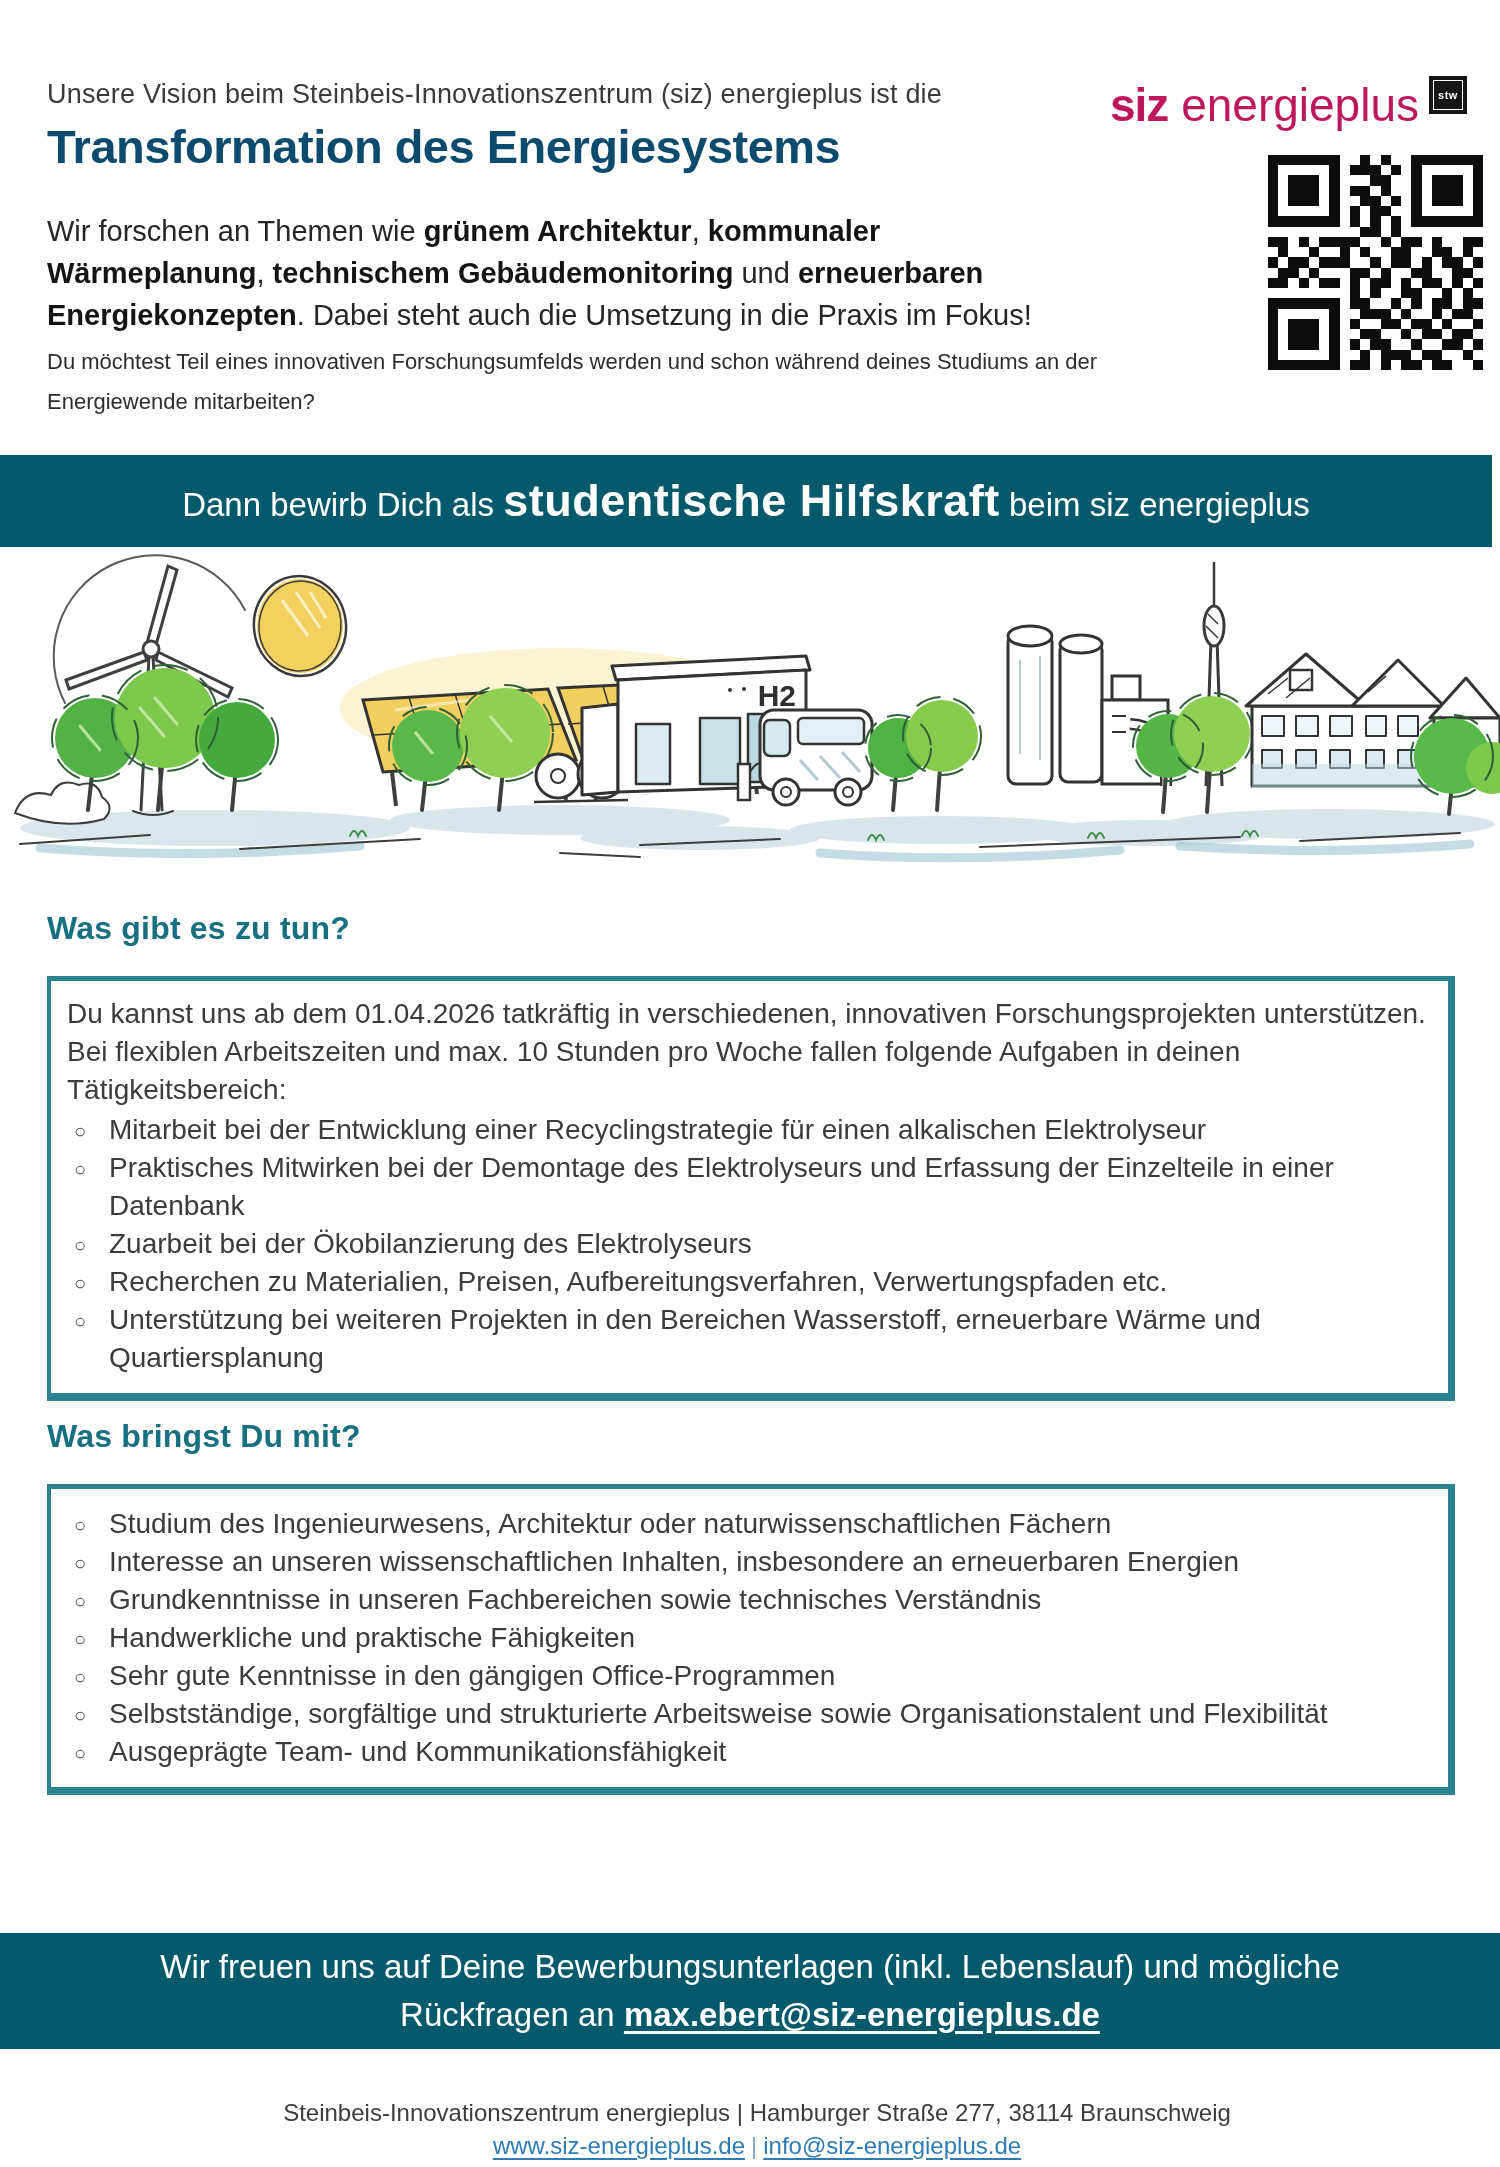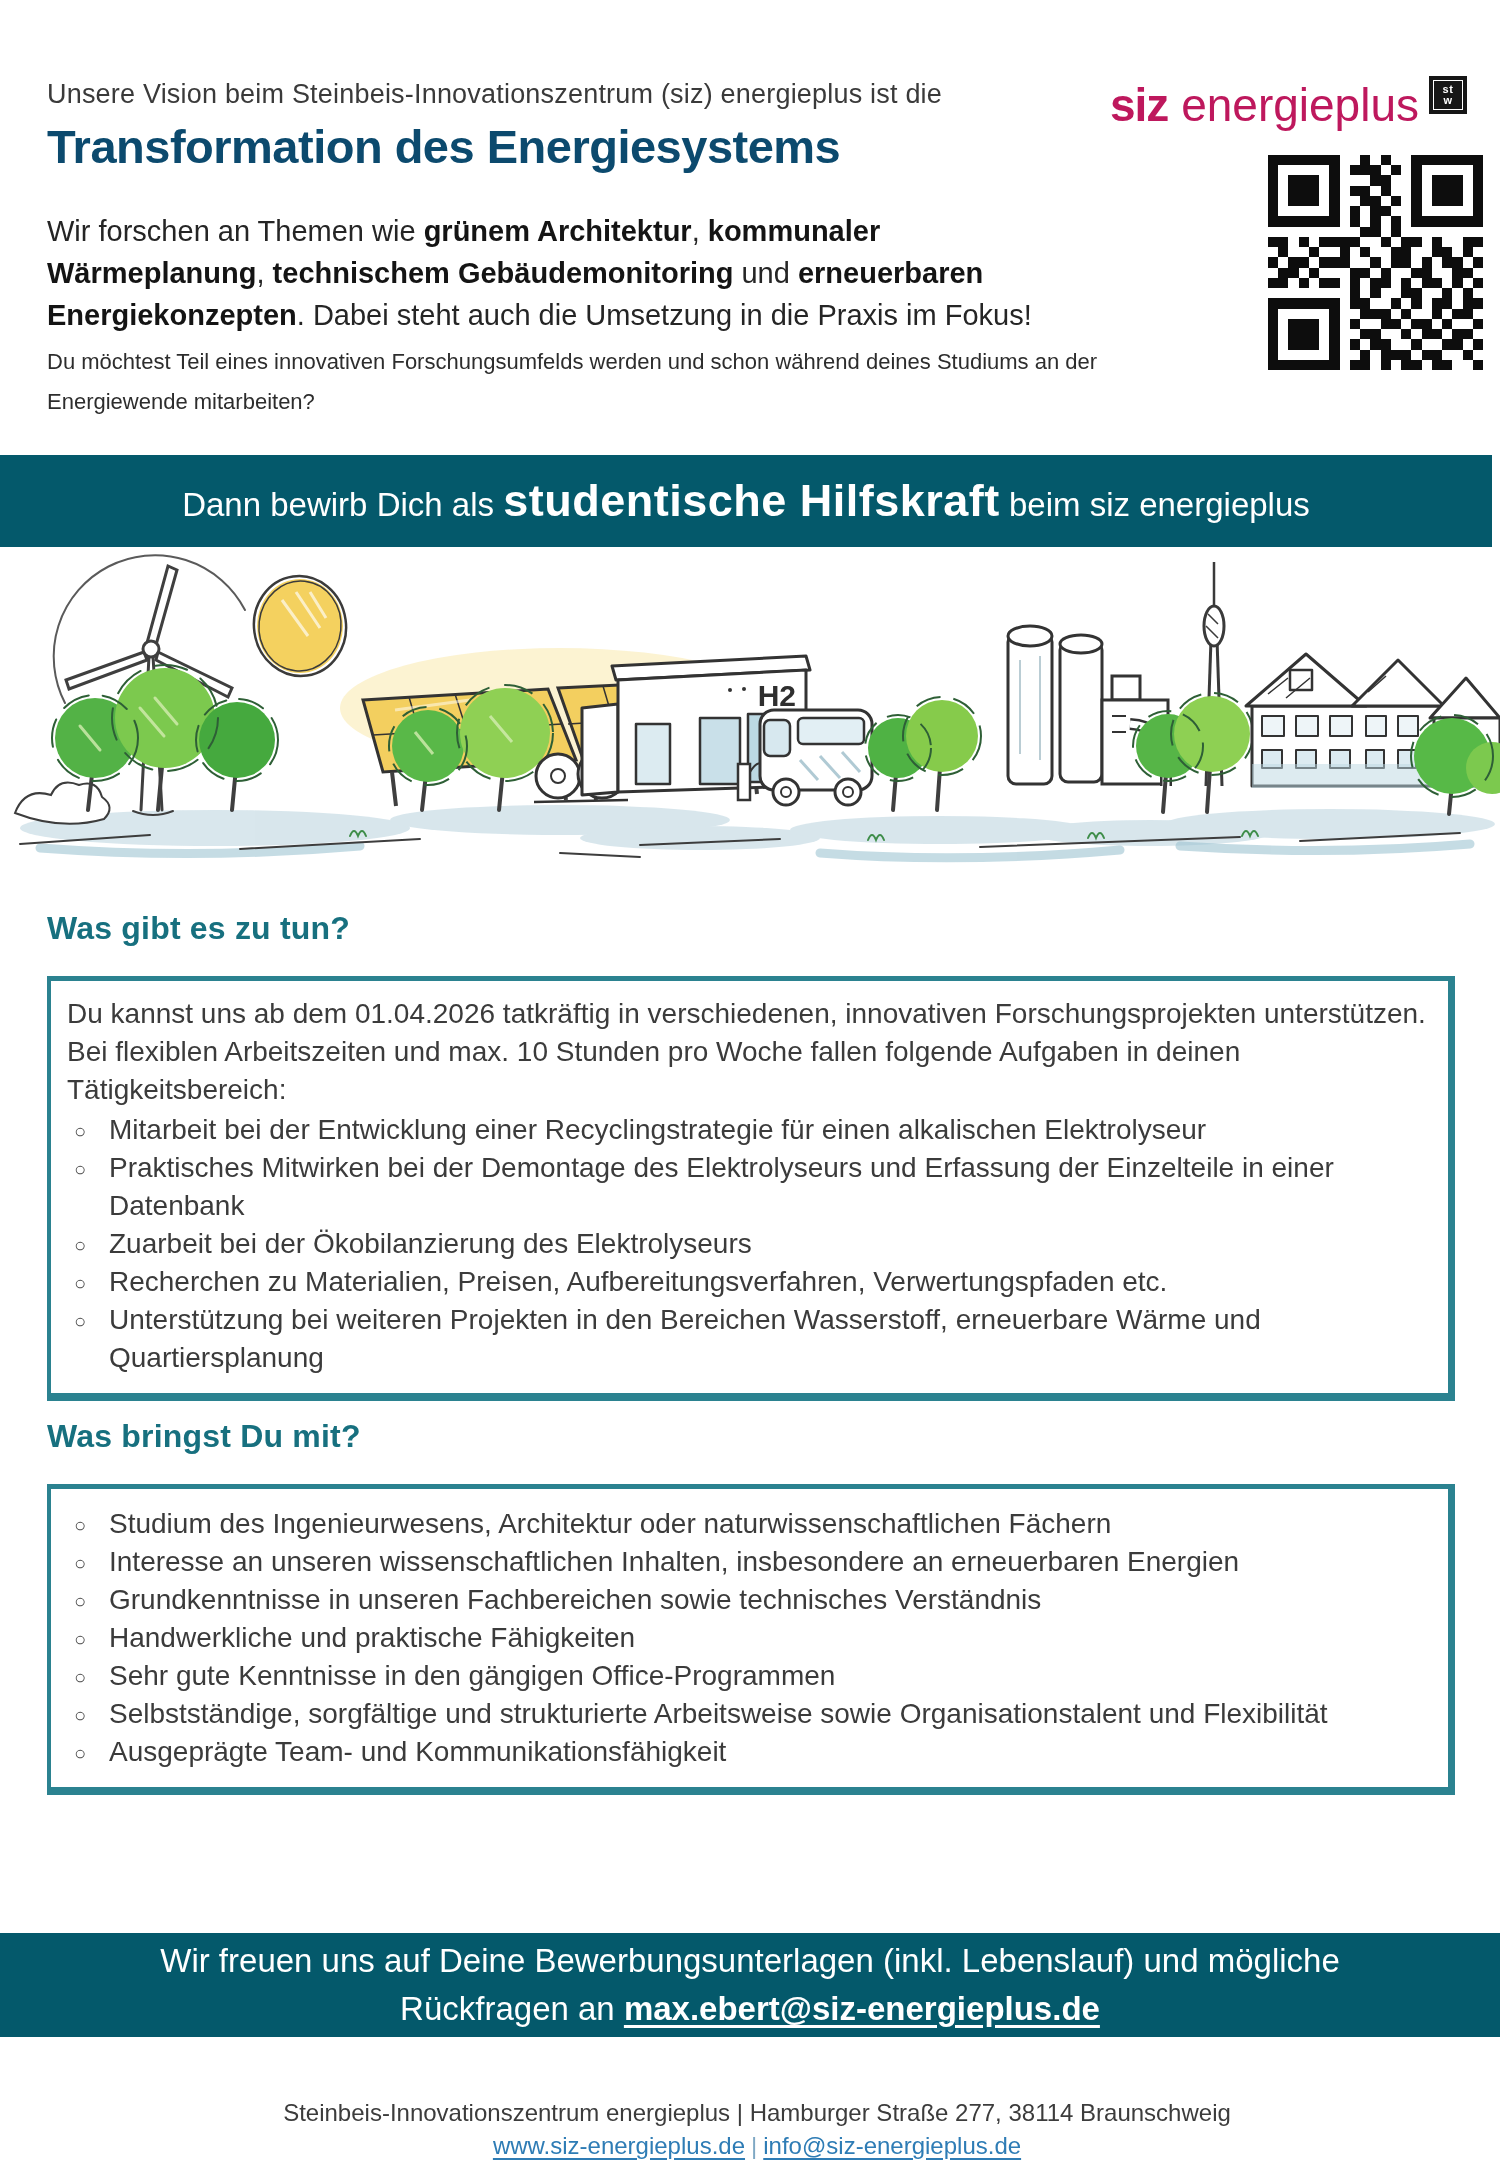--- a/index.html
+++ b/index.html
@@ -22,7 +22,7 @@
   .logo-text b { font-weight:bold; letter-spacing:-1px; }
   .logo-badge { width:38px; height:38px; background:#161616; border:2px solid #161616; position:relative; margin-top:-6px; }
   .logo-badge .inner { position:absolute; inset:2px; border:1.5px solid #ffffff; color:#ffffff;
-    font-size:11px; line-height:11px; font-weight:bold; display:flex; flex-direction:column;
+    font-size:11px; line-height:11px; font-weight:bold; display:flex; flex-direction:row;
     align-items:center; justify-content:center; letter-spacing:.5px; }
 
   .qr { position:absolute; left:1268px; top:155px; width:215px; height:215px; background:#ffffff;

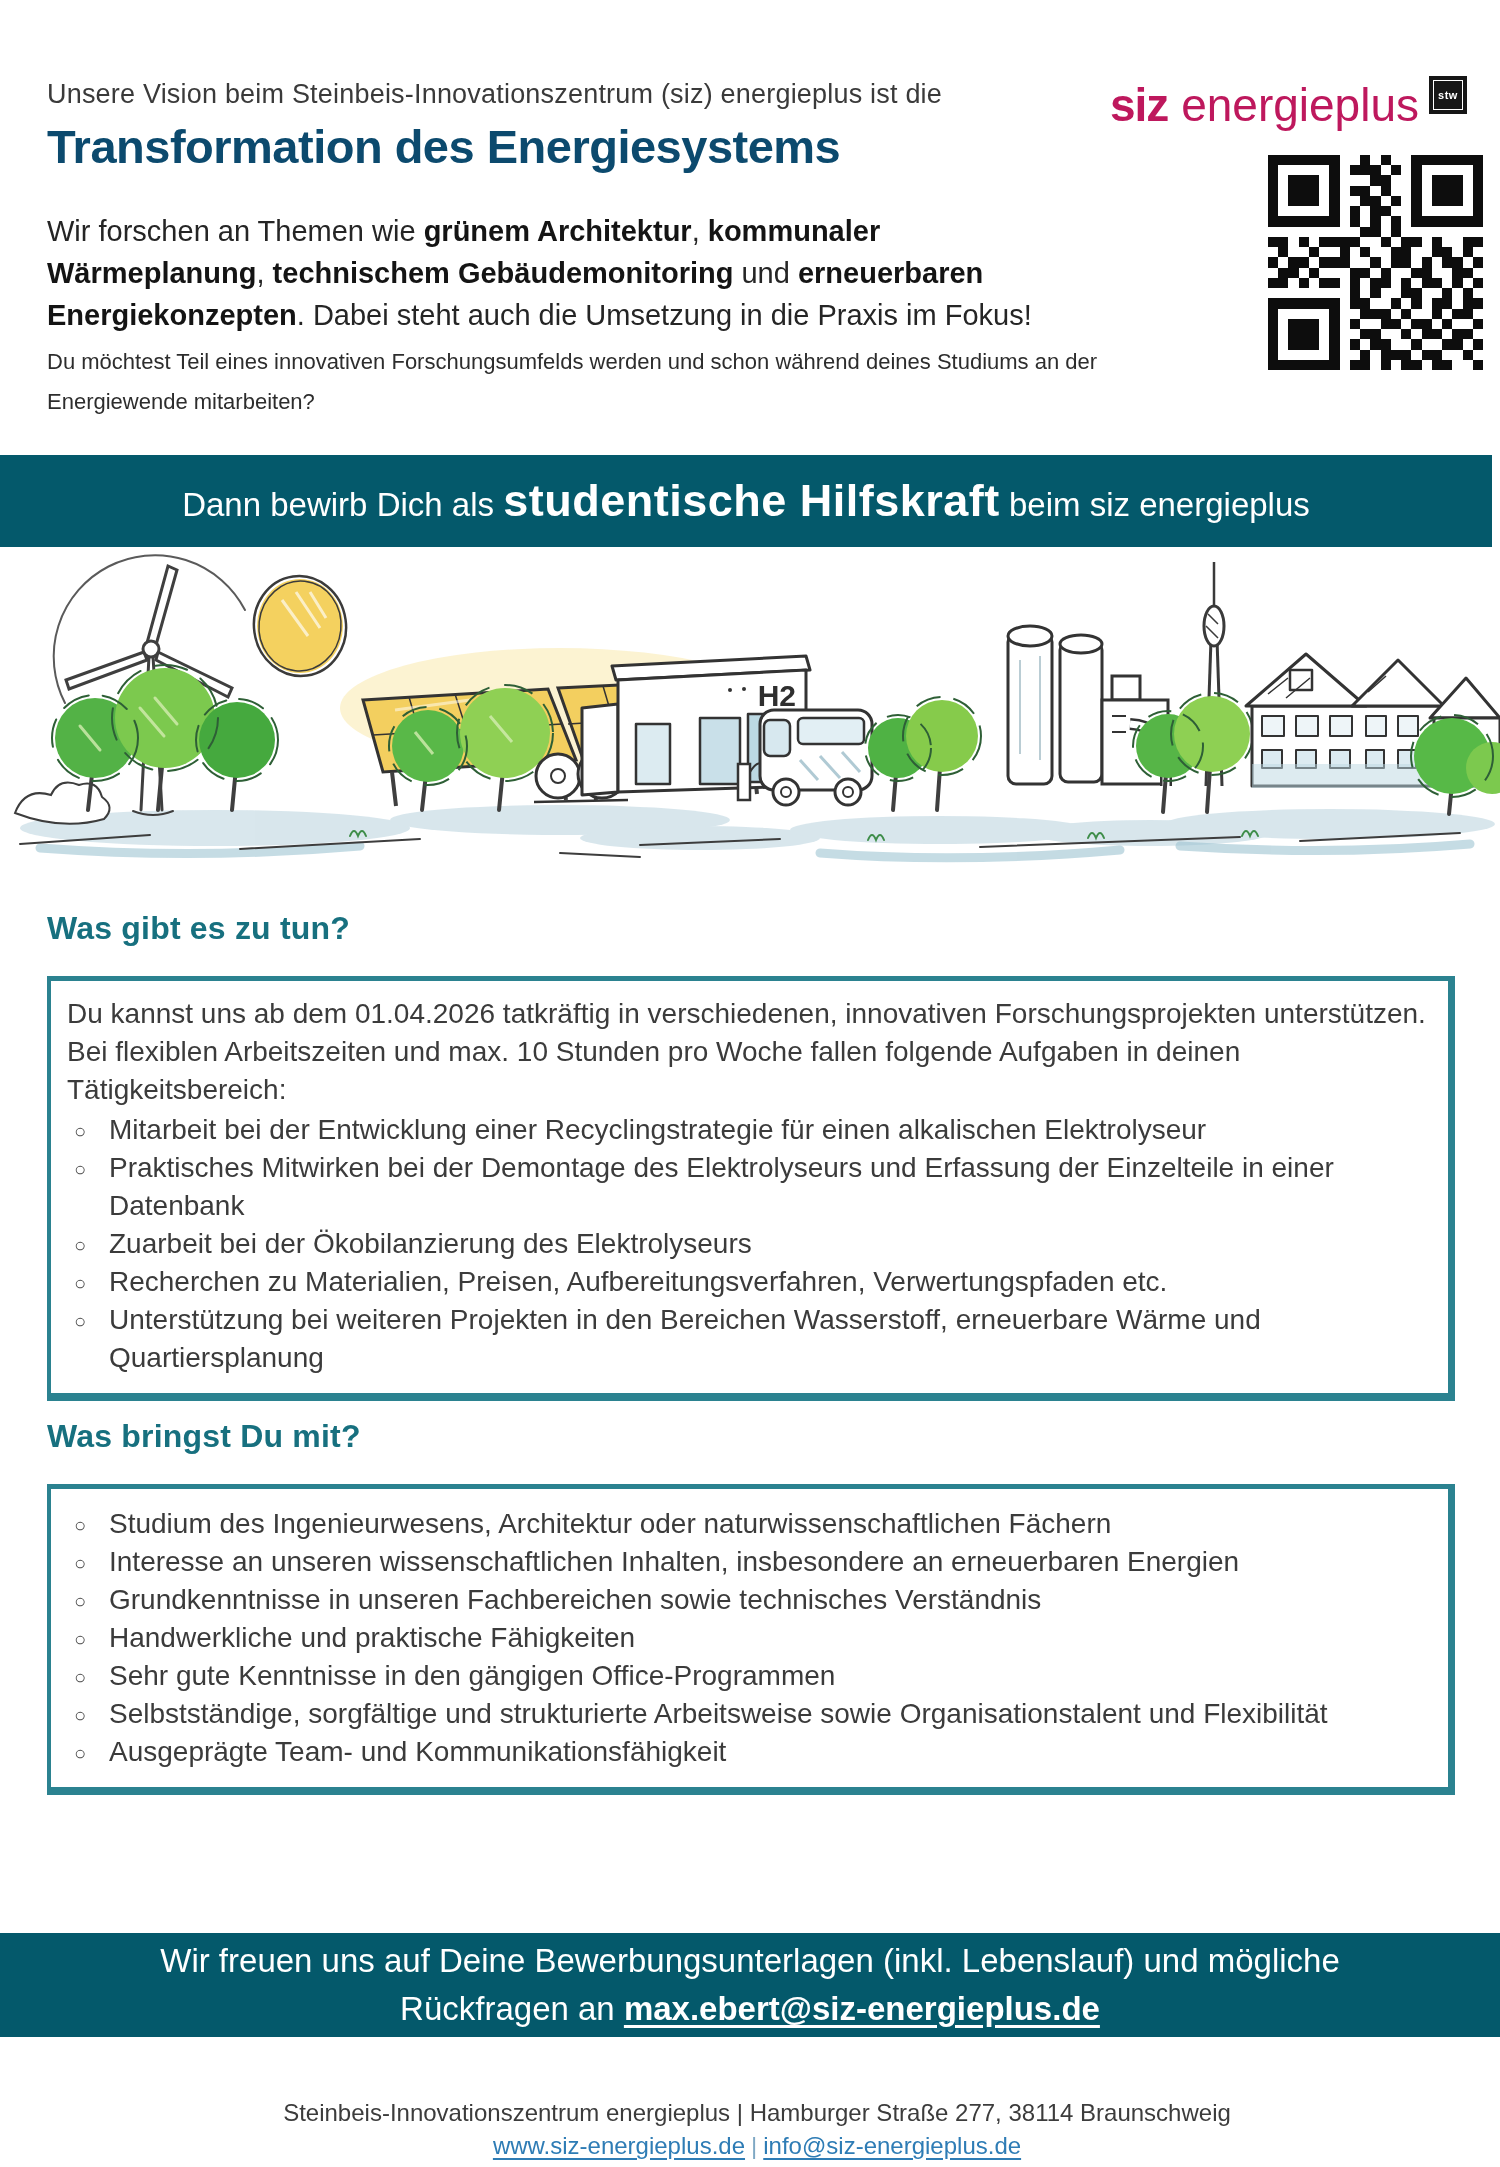--- a/index.html
+++ b/index.html
@@ -52,7 +52,7 @@
   .box li::before { content:"○"; position:absolute; left:7px; top:1px; font-size:20px; color:#4a4a4a; }
 
   
-  .banner2 { position:absolute; left:0; top:1933px; width:1500px; height:104px; background:#04596B;
+  .banner2 { position:absolute; left:0; top:1933px; width:1500px; height:116px; background:#04596B;
     display:flex; flex-direction:column; align-items:center; justify-content:center;
     color:#fff; font-size:33px; line-height:48px; text-align:center; }
   .banner2 .email { font-weight:bold; text-decoration:underline; text-underline-offset:5px; }

